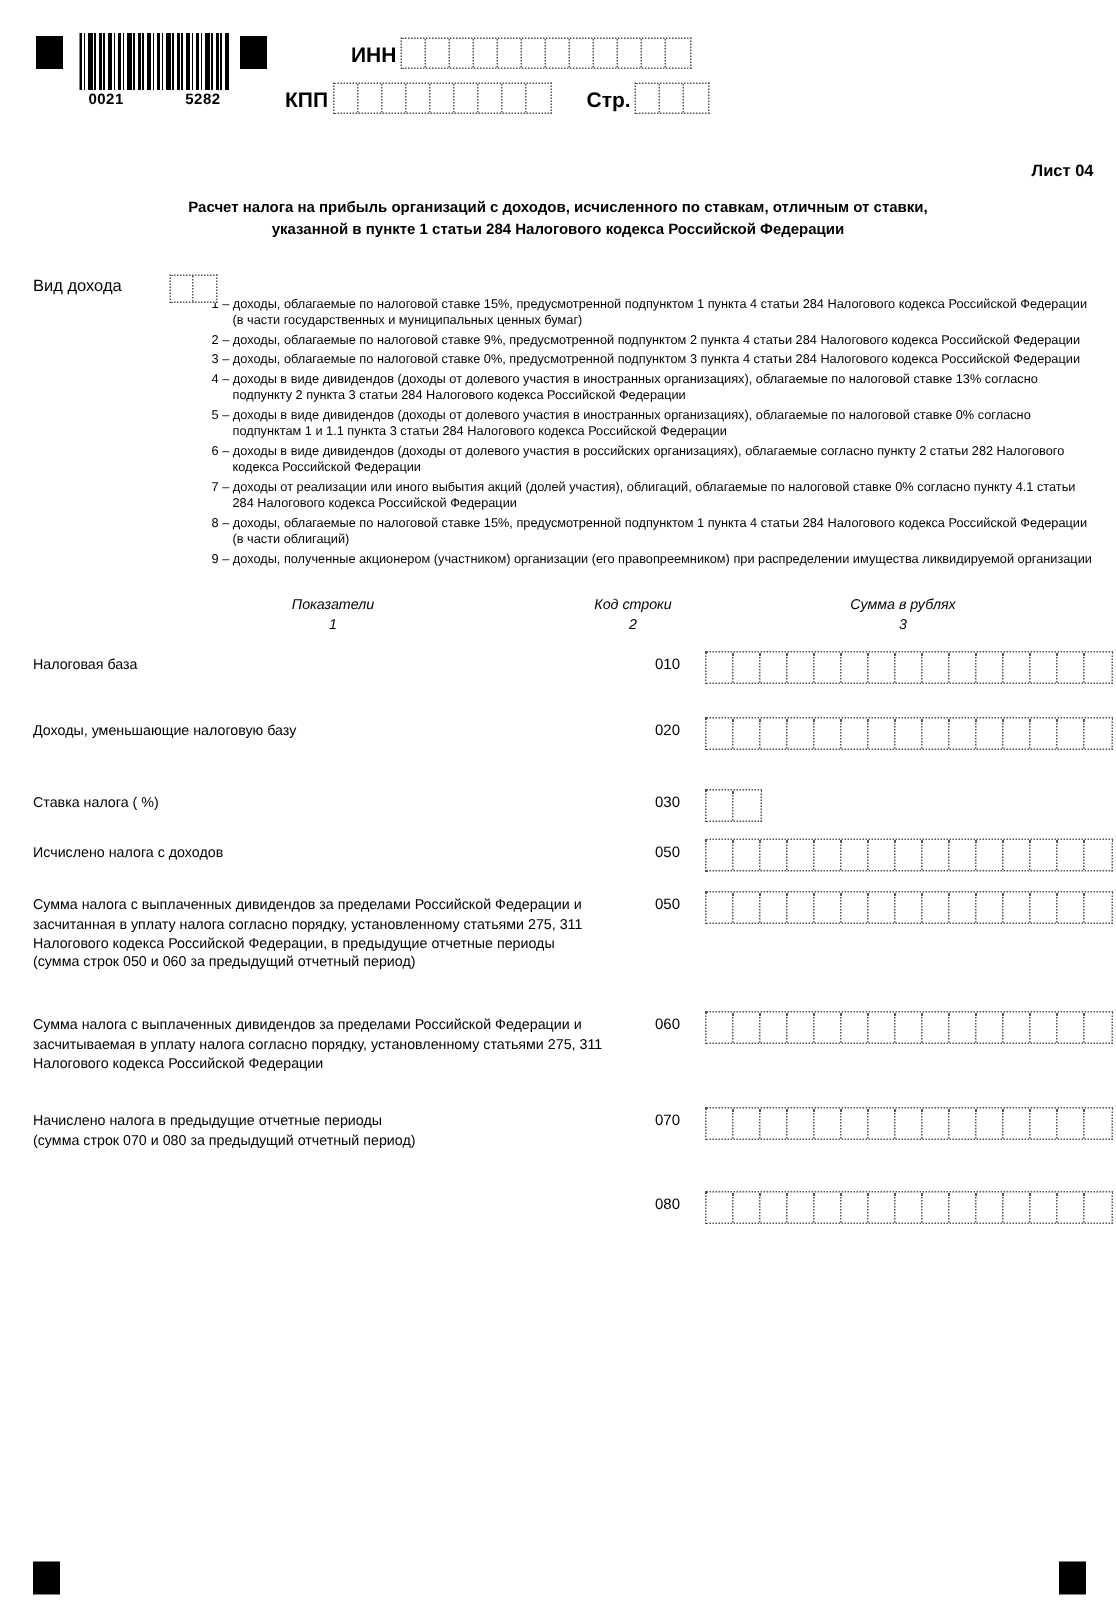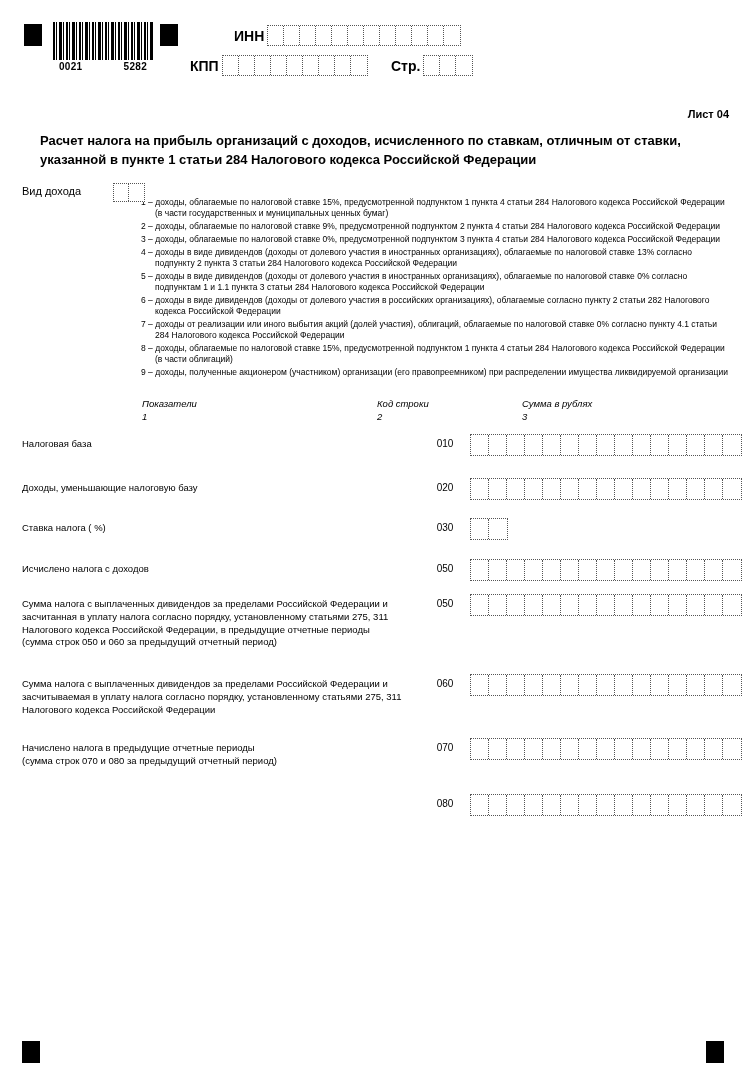--- a/index.html
+++ b/index.html
@@ -104,8 +104,8 @@
     left: 40px;
     top: 132px;
     width: 664px;
-    text-align: left;
-    font-size: 13px;
+    text-align: center;
+    font-size: 10px;
     font-weight: bold;
     line-height: 1.45;
   }

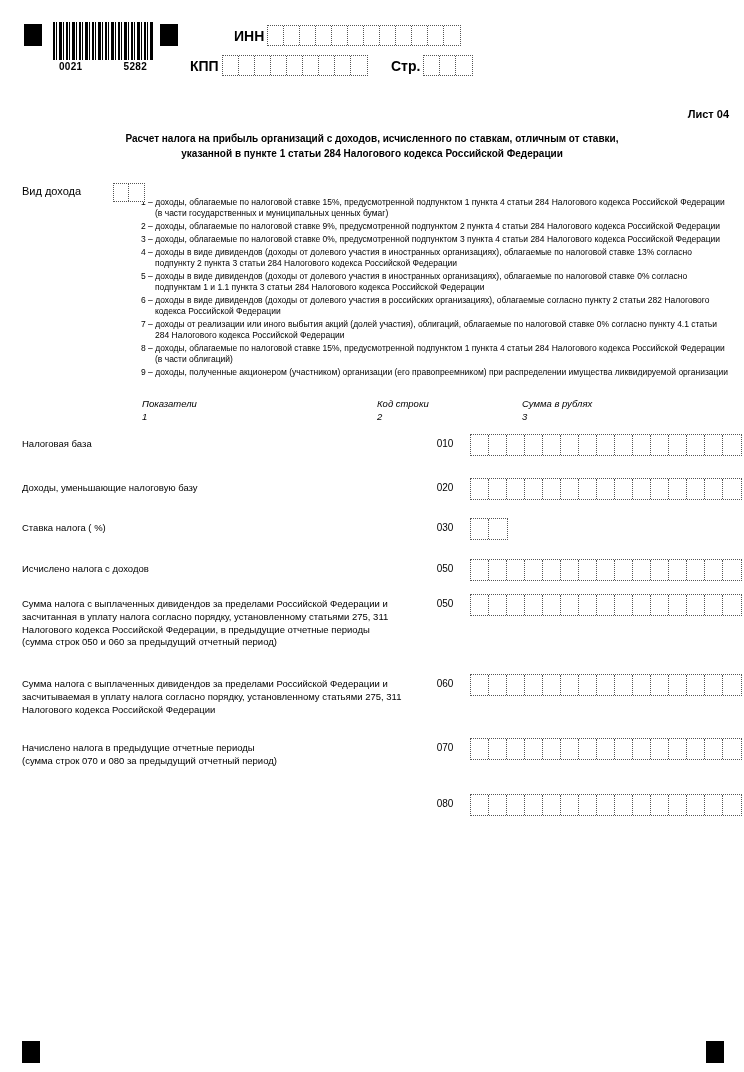--- a/index.html
+++ b/index.html
@@ -157,6 +157,7 @@
   }
   .tbl-head .th {
     position: absolute;
+    text-align: center;
     font-size: 9.5px;
     font-style: italic;
     line-height: 1.35;

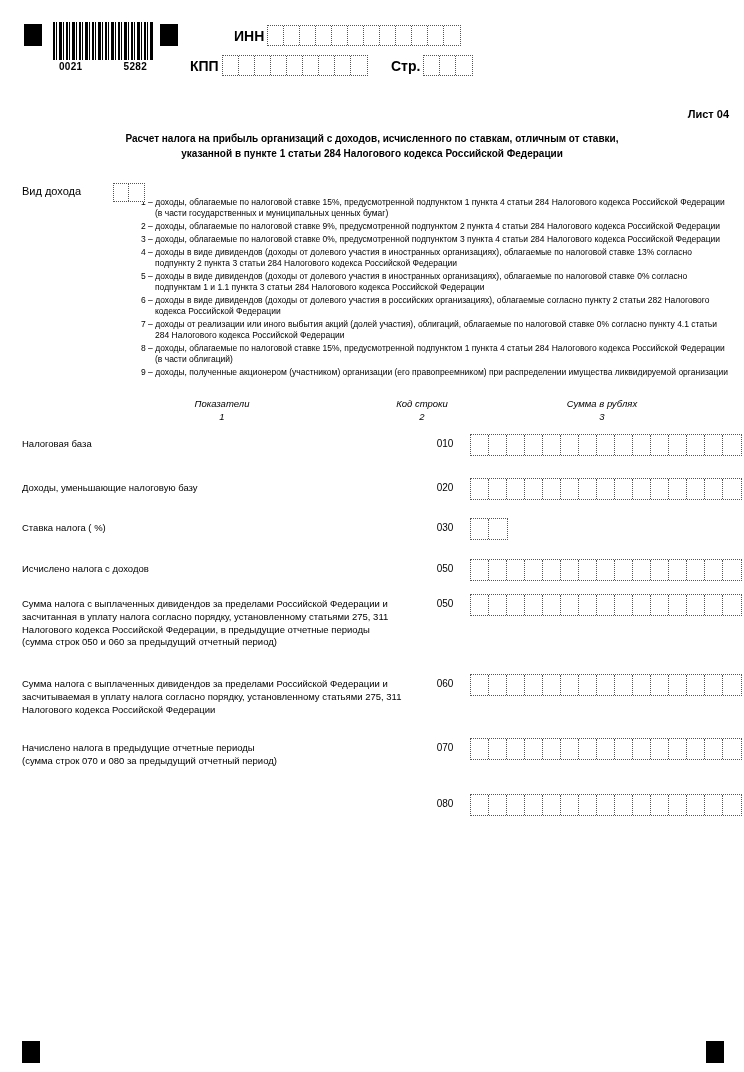--- a/index.html
+++ b/index.html
@@ -202,7 +202,7 @@
   
   #row-010 { position: absolute; top: 40px;  left: 0; width: 700px; height: 26px; }
   #row-020 { position: absolute; top: 84px;  left: 0; width: 700px; height: 26px; }
-  #row-030 { position: absolute; top: 124px; left: 0; width: 700px; height: 26px; }
+  #row-030 { position: absolute; top: 132px; left: 0; width: 700px; height: 26px; }
   #row-040 { position: absolute; top: 165px; left: 0; width: 700px; height: 26px; text-decoration: underline; }
   #row-050 { position: absolute; top: 200px; left: 0; width: 700px; height: 72px; }
   #row-060 { position: absolute; top: 280px; left: 0; width: 700px; height: 60px; }

